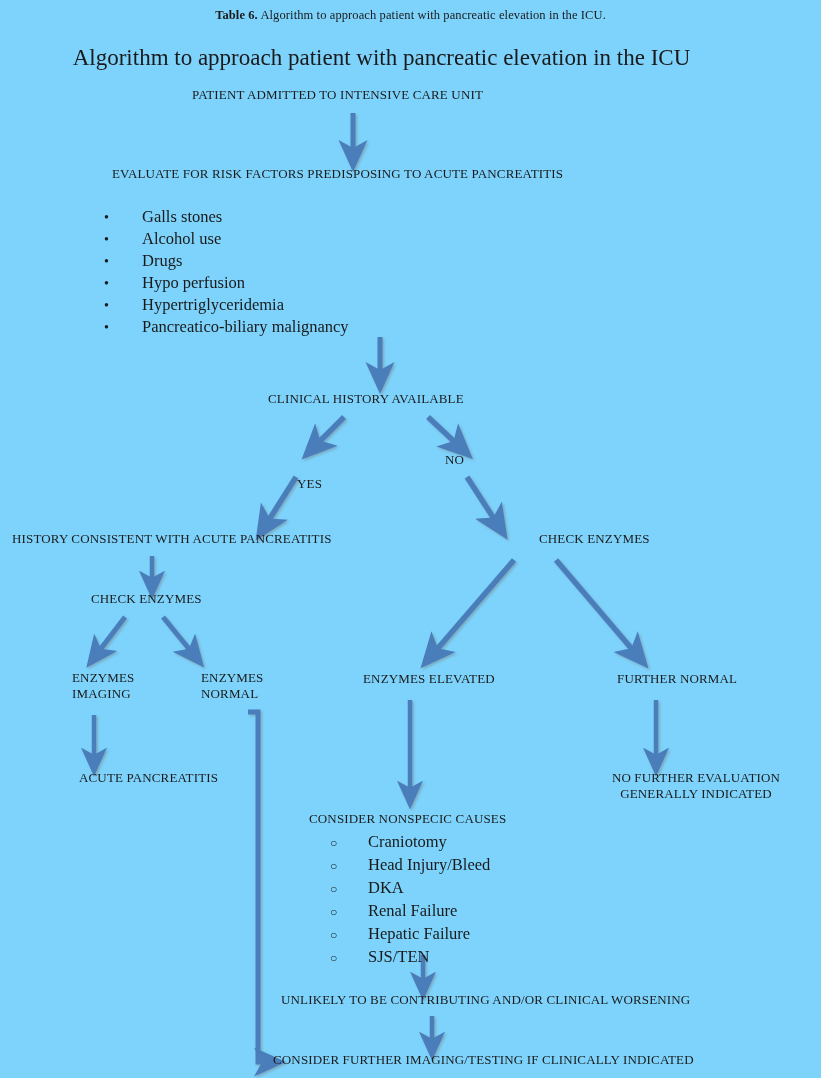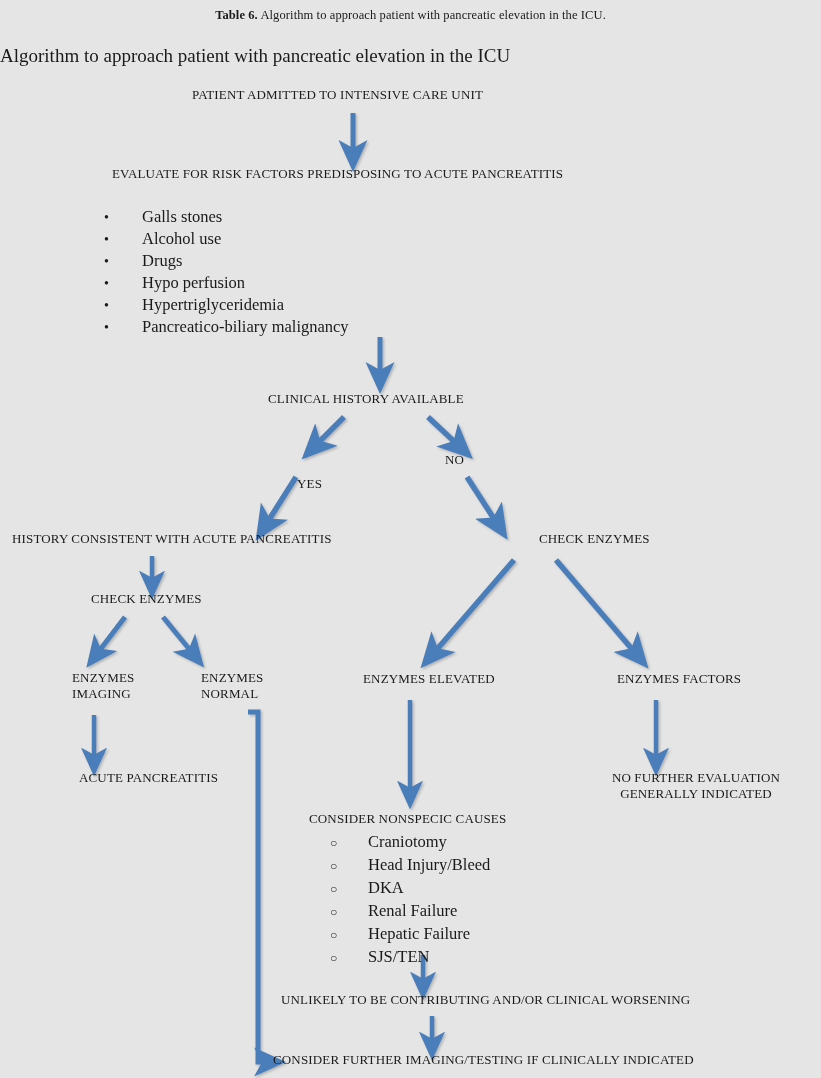--- a/index.html
+++ b/index.html
@@ -16,7 +16,7 @@
     width: 821px;
     height: 1078px;
     overflow: hidden;
-    background: #e5e5e5;
+    background: #7dd3fc;
   }
   .abs { position: absolute; }
 

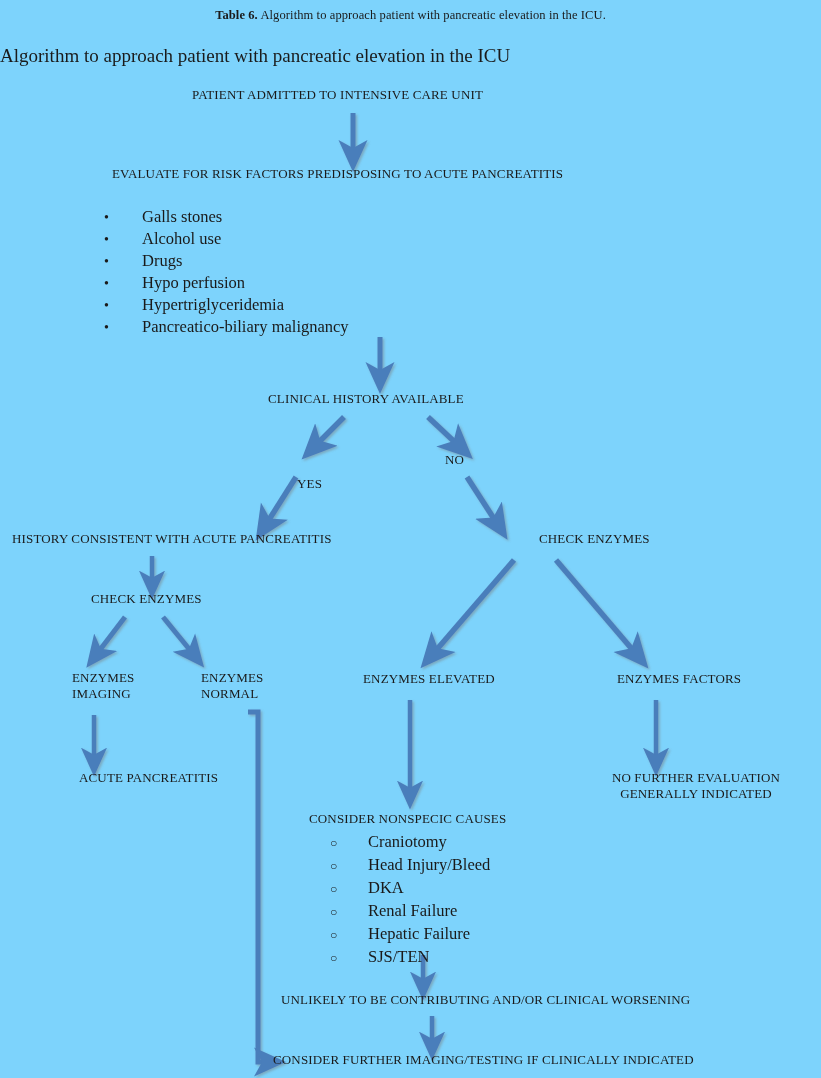--- a/index.html
+++ b/index.html
@@ -34,7 +34,8 @@
     top: 45px;
     left: 0;
     width: 763px;
-    font-size: 19px;
+    text-align: center;
+    font-size: 23px;
   }
 
   .node {

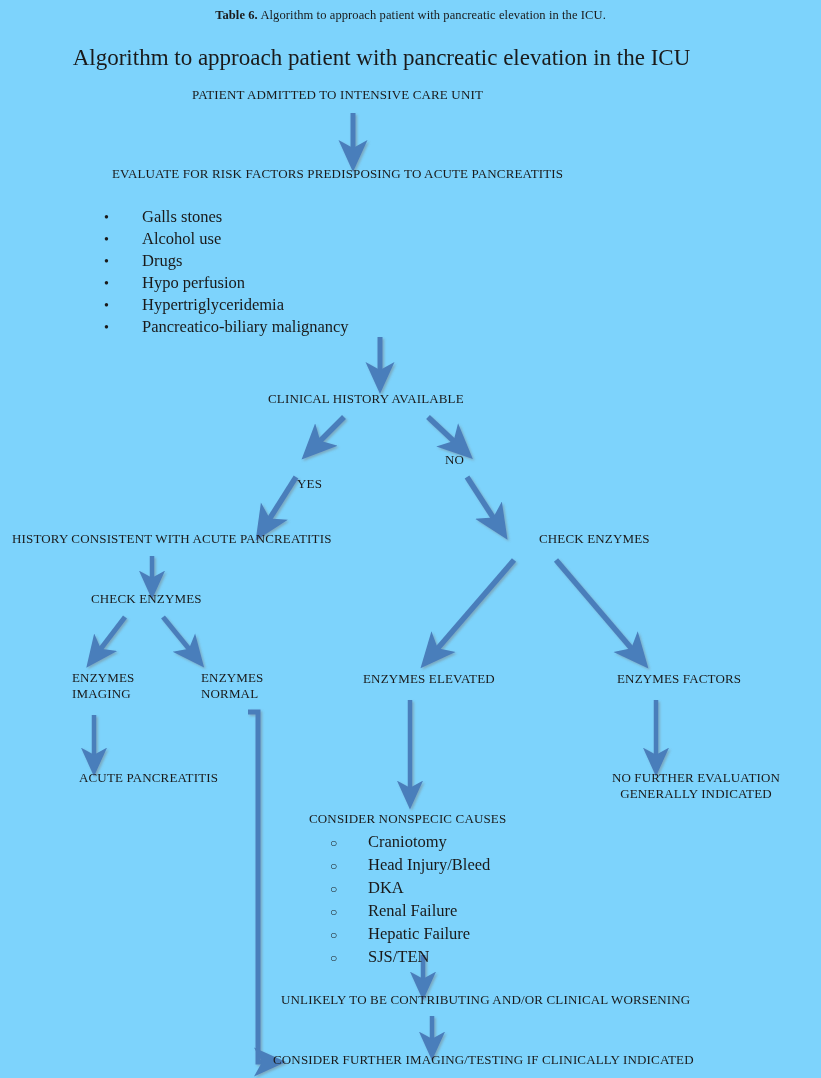--- a/index.html
+++ b/index.html
@@ -185,7 +185,7 @@
 
   <div class="abs node caps" style="left:363px; top:671px;">ENZYMES ELEVATED</div>
 
-  <div class="abs node caps" style="left:617px; top:671px;">ENZYMES FACTORS</div>
+  <div class="abs node caps" style="left:617px; top:671px;">FURTHER NORMAL</div>
 
   <div class="abs node caps" style="left:79px; top:770px;">ACUTE PANCREATITIS</div>
 

